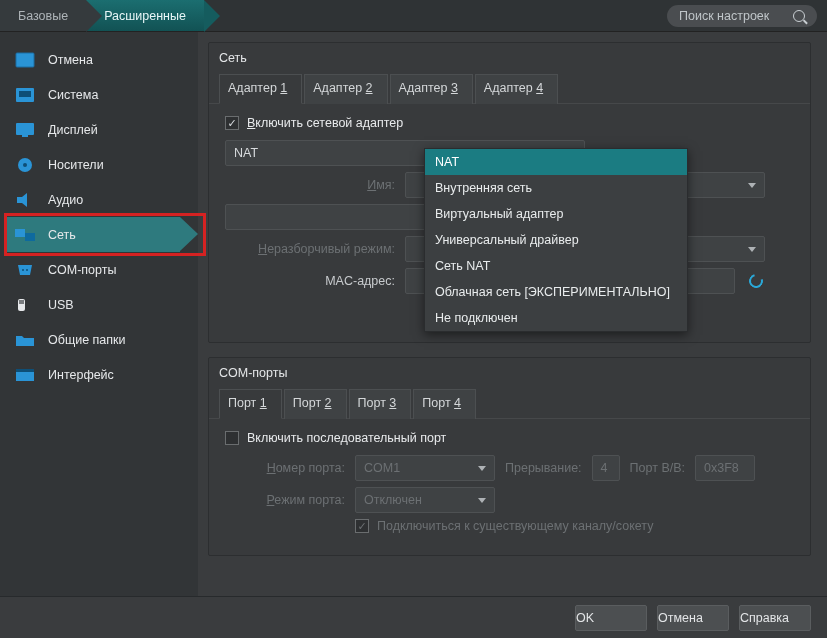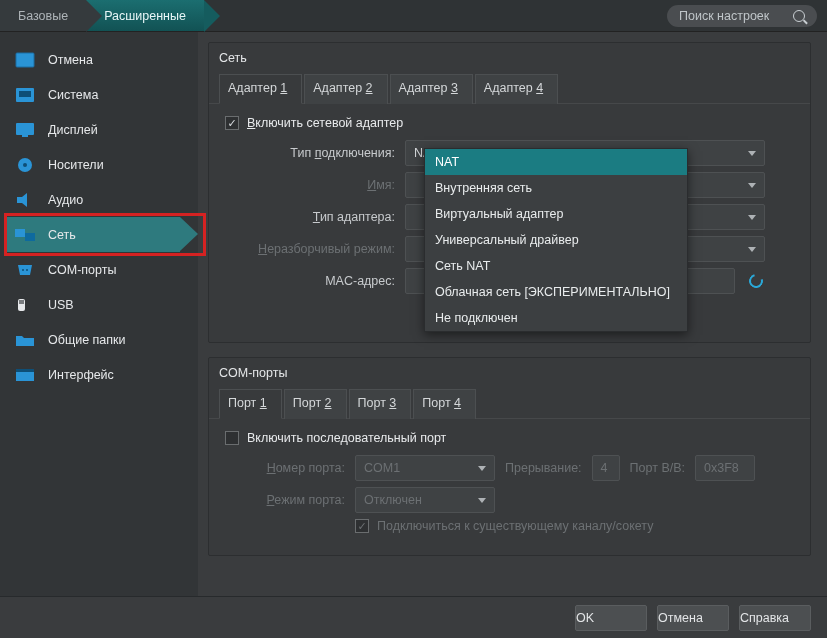--- a/index.html
+++ b/index.html
@@ -222,7 +222,6 @@
             <span><span class="ulc">В</span><span></span>ключить сетевой адаптер</span>
           </div>
           <div class="form-row">
-            <div class="form-label">Тип <span class="ulc">п</span>одключения:</div>
             <div class="combo" style="max-width:360px">
               <span>NAT</span>
               <span class="caret"></span>

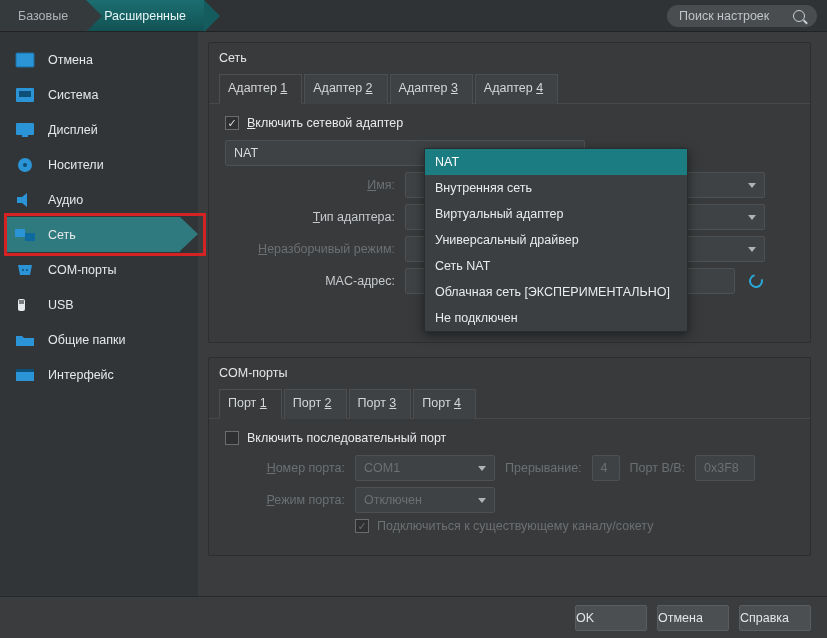--- a/index.html
+++ b/index.html
@@ -235,7 +235,6 @@
               </div>
           </div>
           <div class="form-row">
-            <div class="form-label"><span class="ulc">Т</span>ип адаптера:</div>
             <div class="combo" style="max-width:360px">
                 <span></span>
                 <span class="caret"></span>

